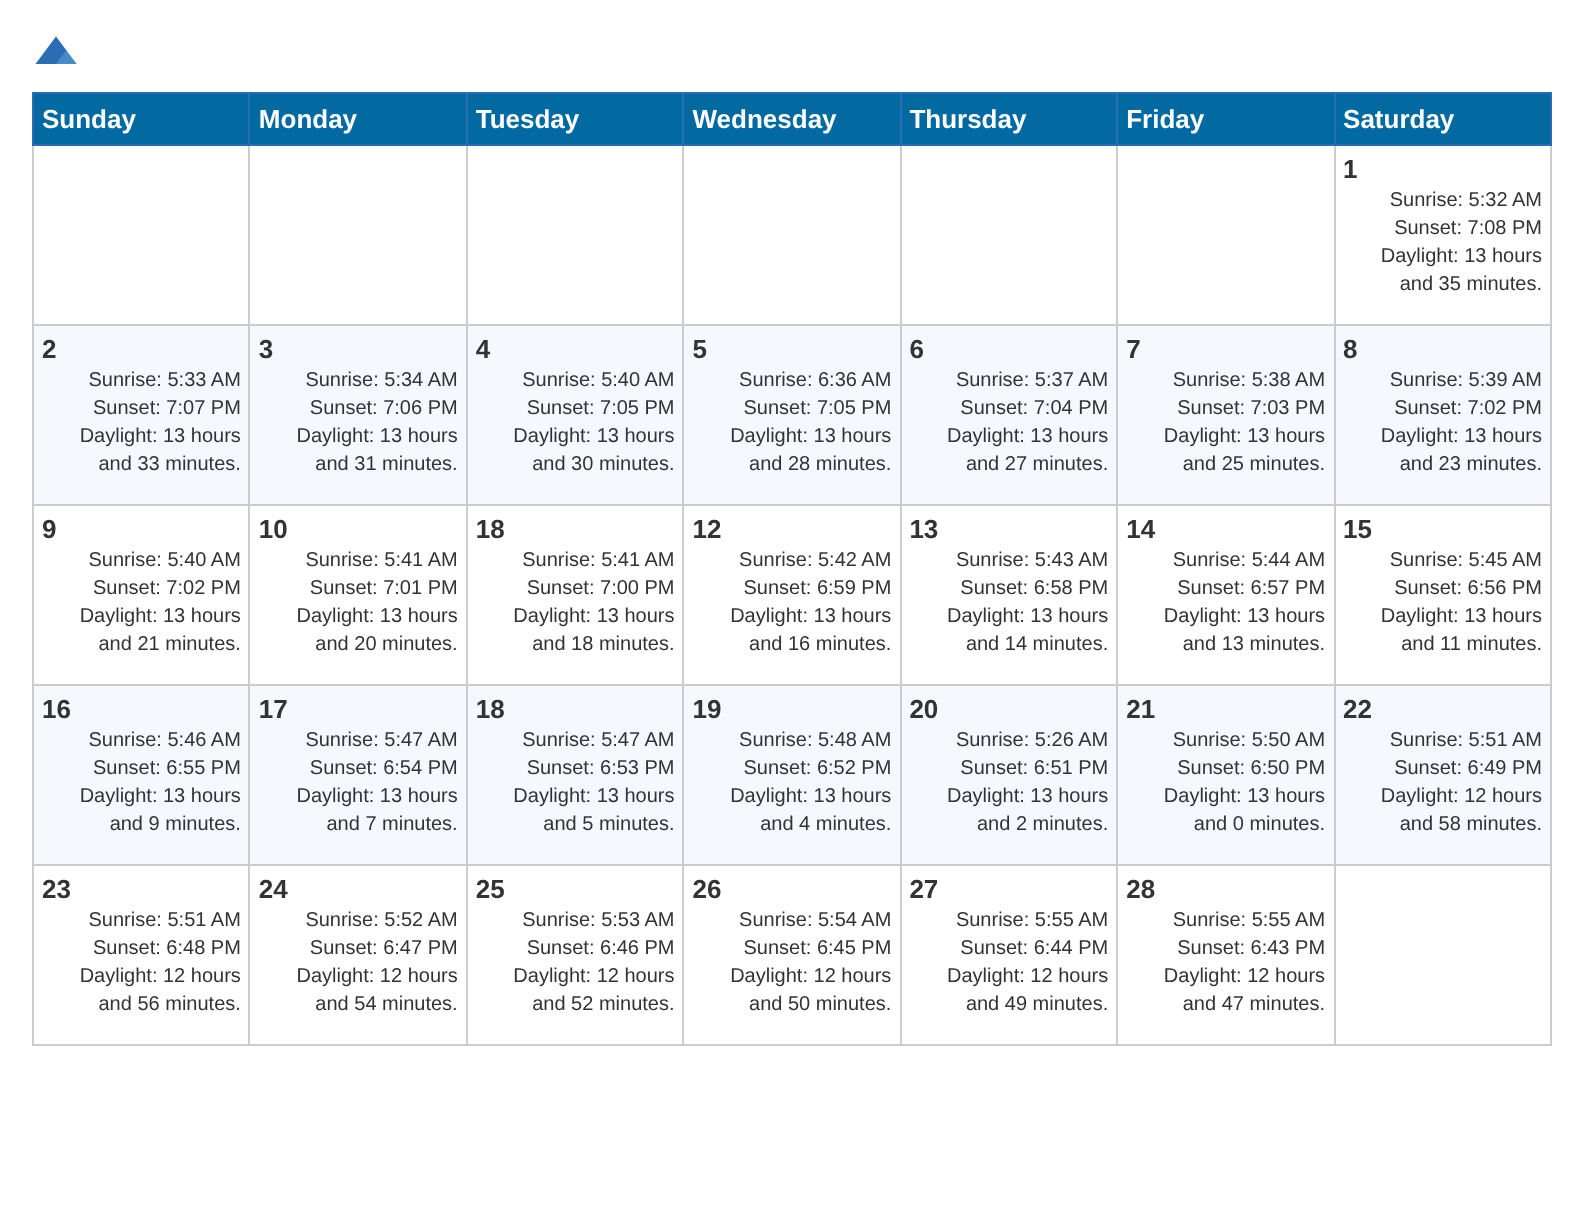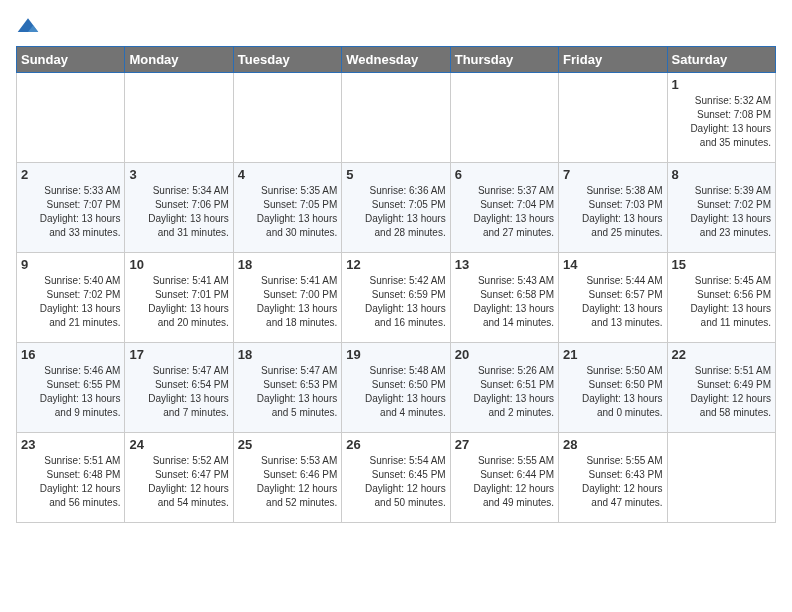--- a/index.html
+++ b/index.html
@@ -91,7 +91,7 @@
       background-color: #fff;
     }
     .calendar-table thead tr th {
-      background-color: #737373;
+      background-color: #0369a1;
       margin-left: 22px;
     }
   </style>

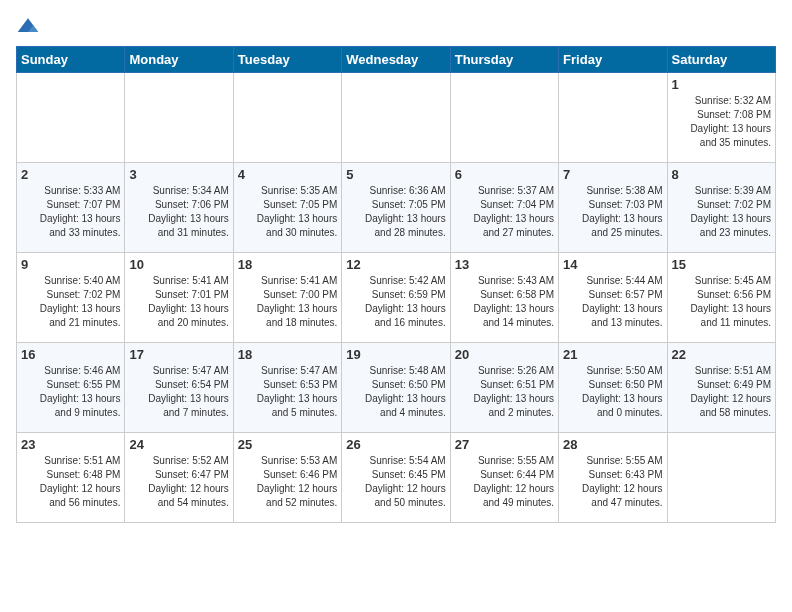--- a/index.html
+++ b/index.html
@@ -156,7 +156,7 @@
         </td>
         <td>
           <span class="day-number">4</span>
-          <div class="day-info">Sunrise: 5:35 AM
+          <div class="day-info">Sunrise: 5:40 AM
 Sunset: 7:05 PM
 Daylight: 13 hours and 30 minutes.</div>
         </td>

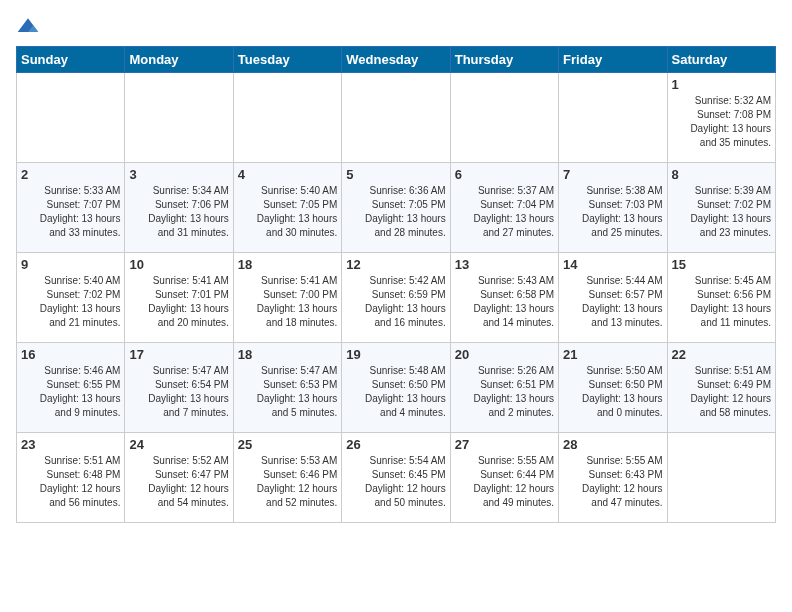--- a/index.html
+++ b/index.html
@@ -251,7 +251,7 @@
         <td>
           <span class="day-number">19</span>
           <div class="day-info">Sunrise: 5:48 AM
-Sunset: 6:50 PM
+Sunset: 6:52 PM
 Daylight: 13 hours and 4 minutes.</div>
         </td>
         <td>

